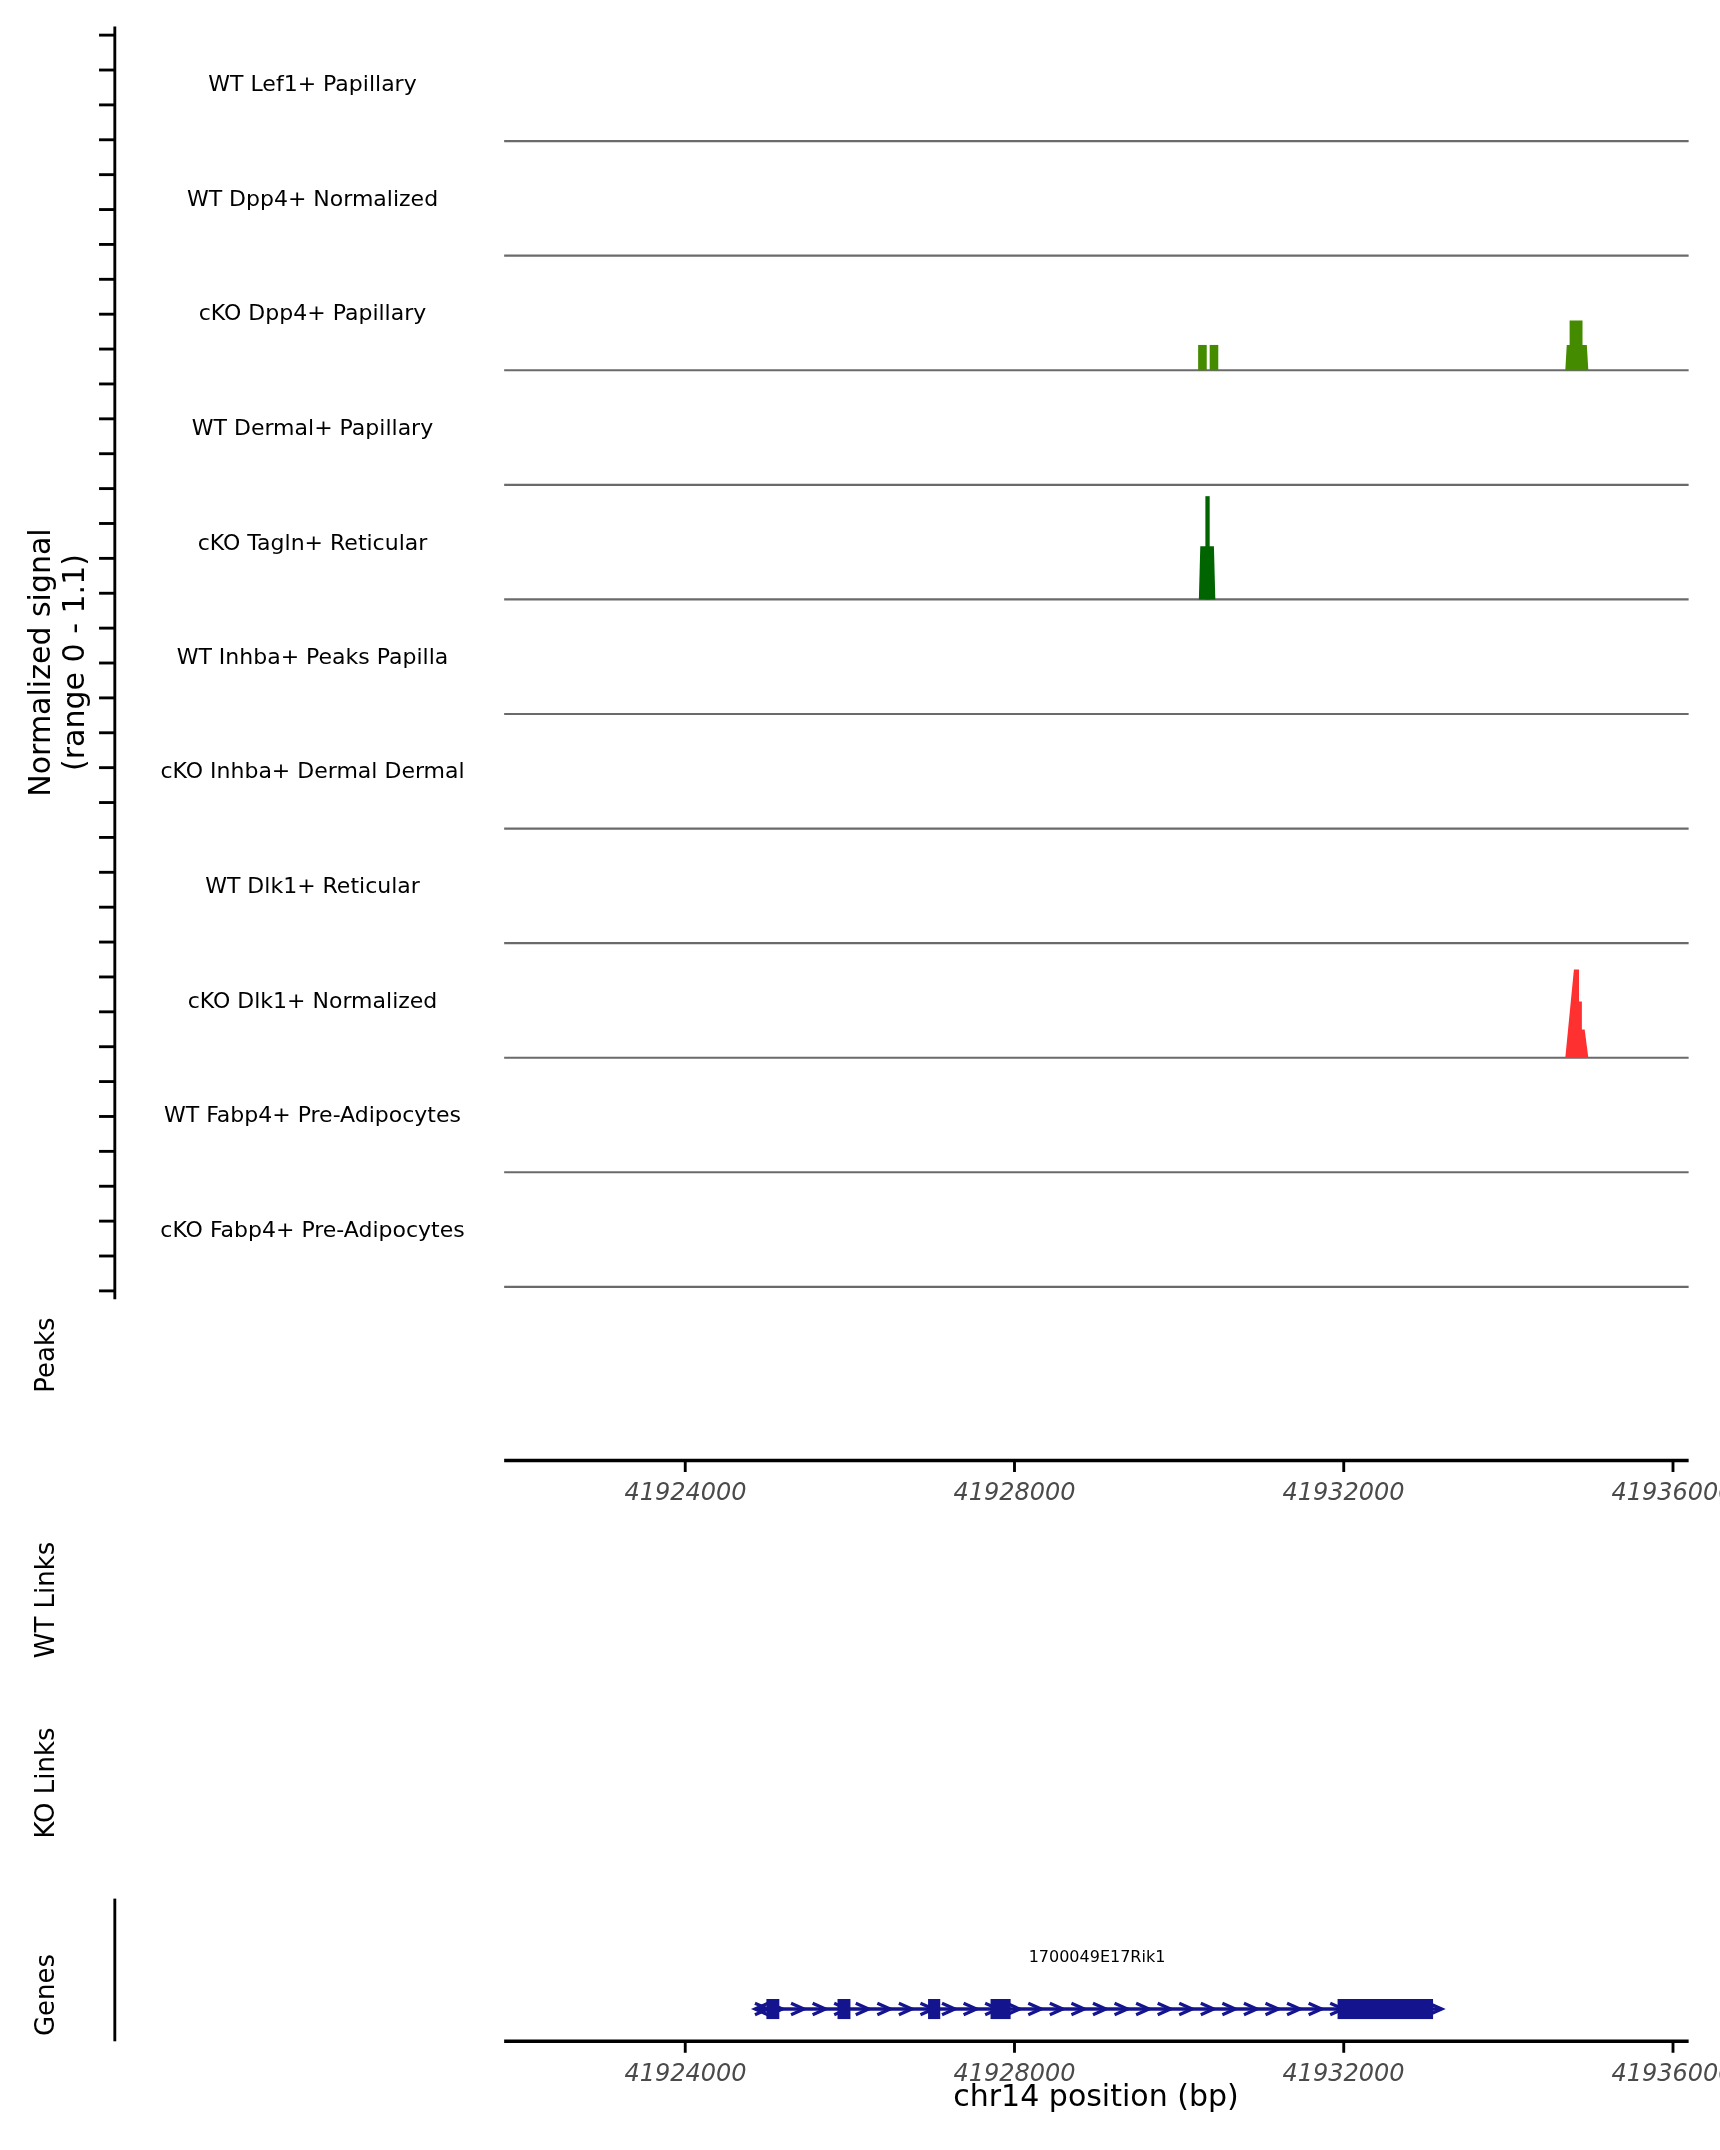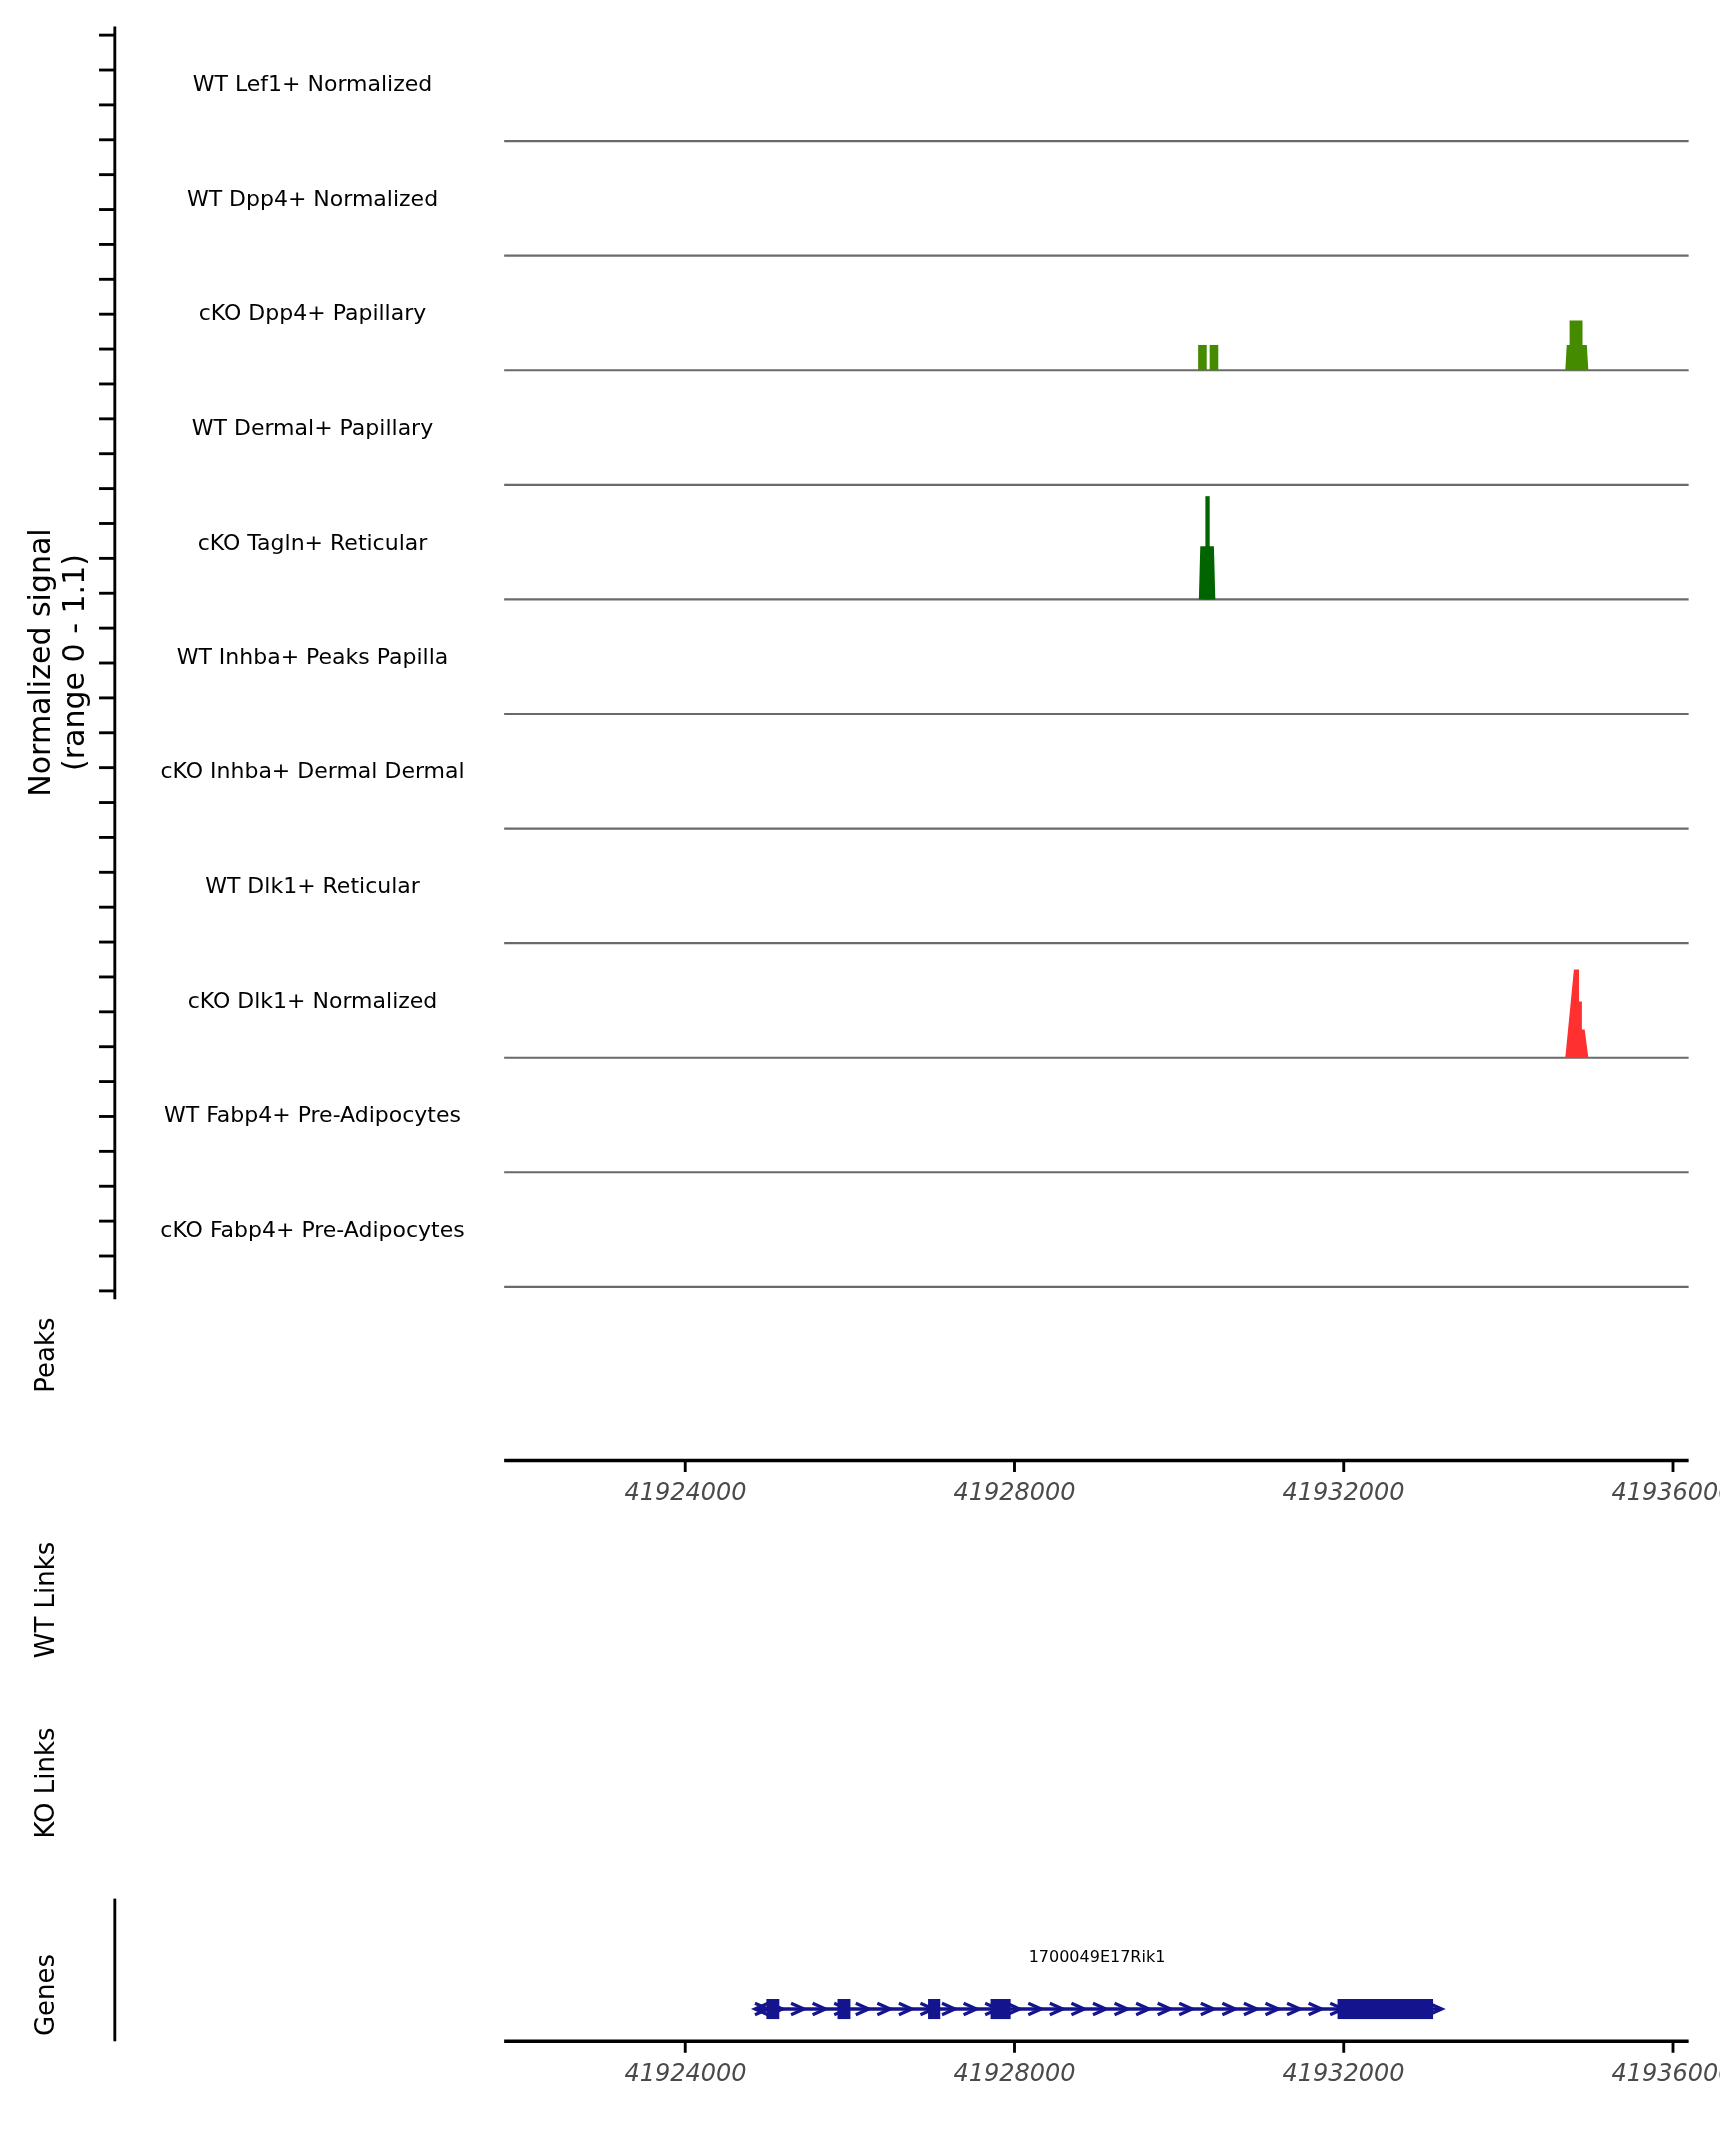--- a/index.html
+++ b/index.html
@@ -138,7 +138,7 @@
     <div>(range 0 - 1.1)</div>
   </div>
 
-  <div class="track-label" style="top:69px">WT Lef1+ Normalized</div>
+  <div class="track-label" style="top:69px">WT Lef1+ Papillary</div>
   <div class="track-label" style="top:184px">WT Dpp4+ Normalized</div>
   <div class="track-label" style="top:298px">cKO Dpp4+ Papillary</div>
   <div class="track-label" style="top:413px">WT Dermal+ Papillary</div>

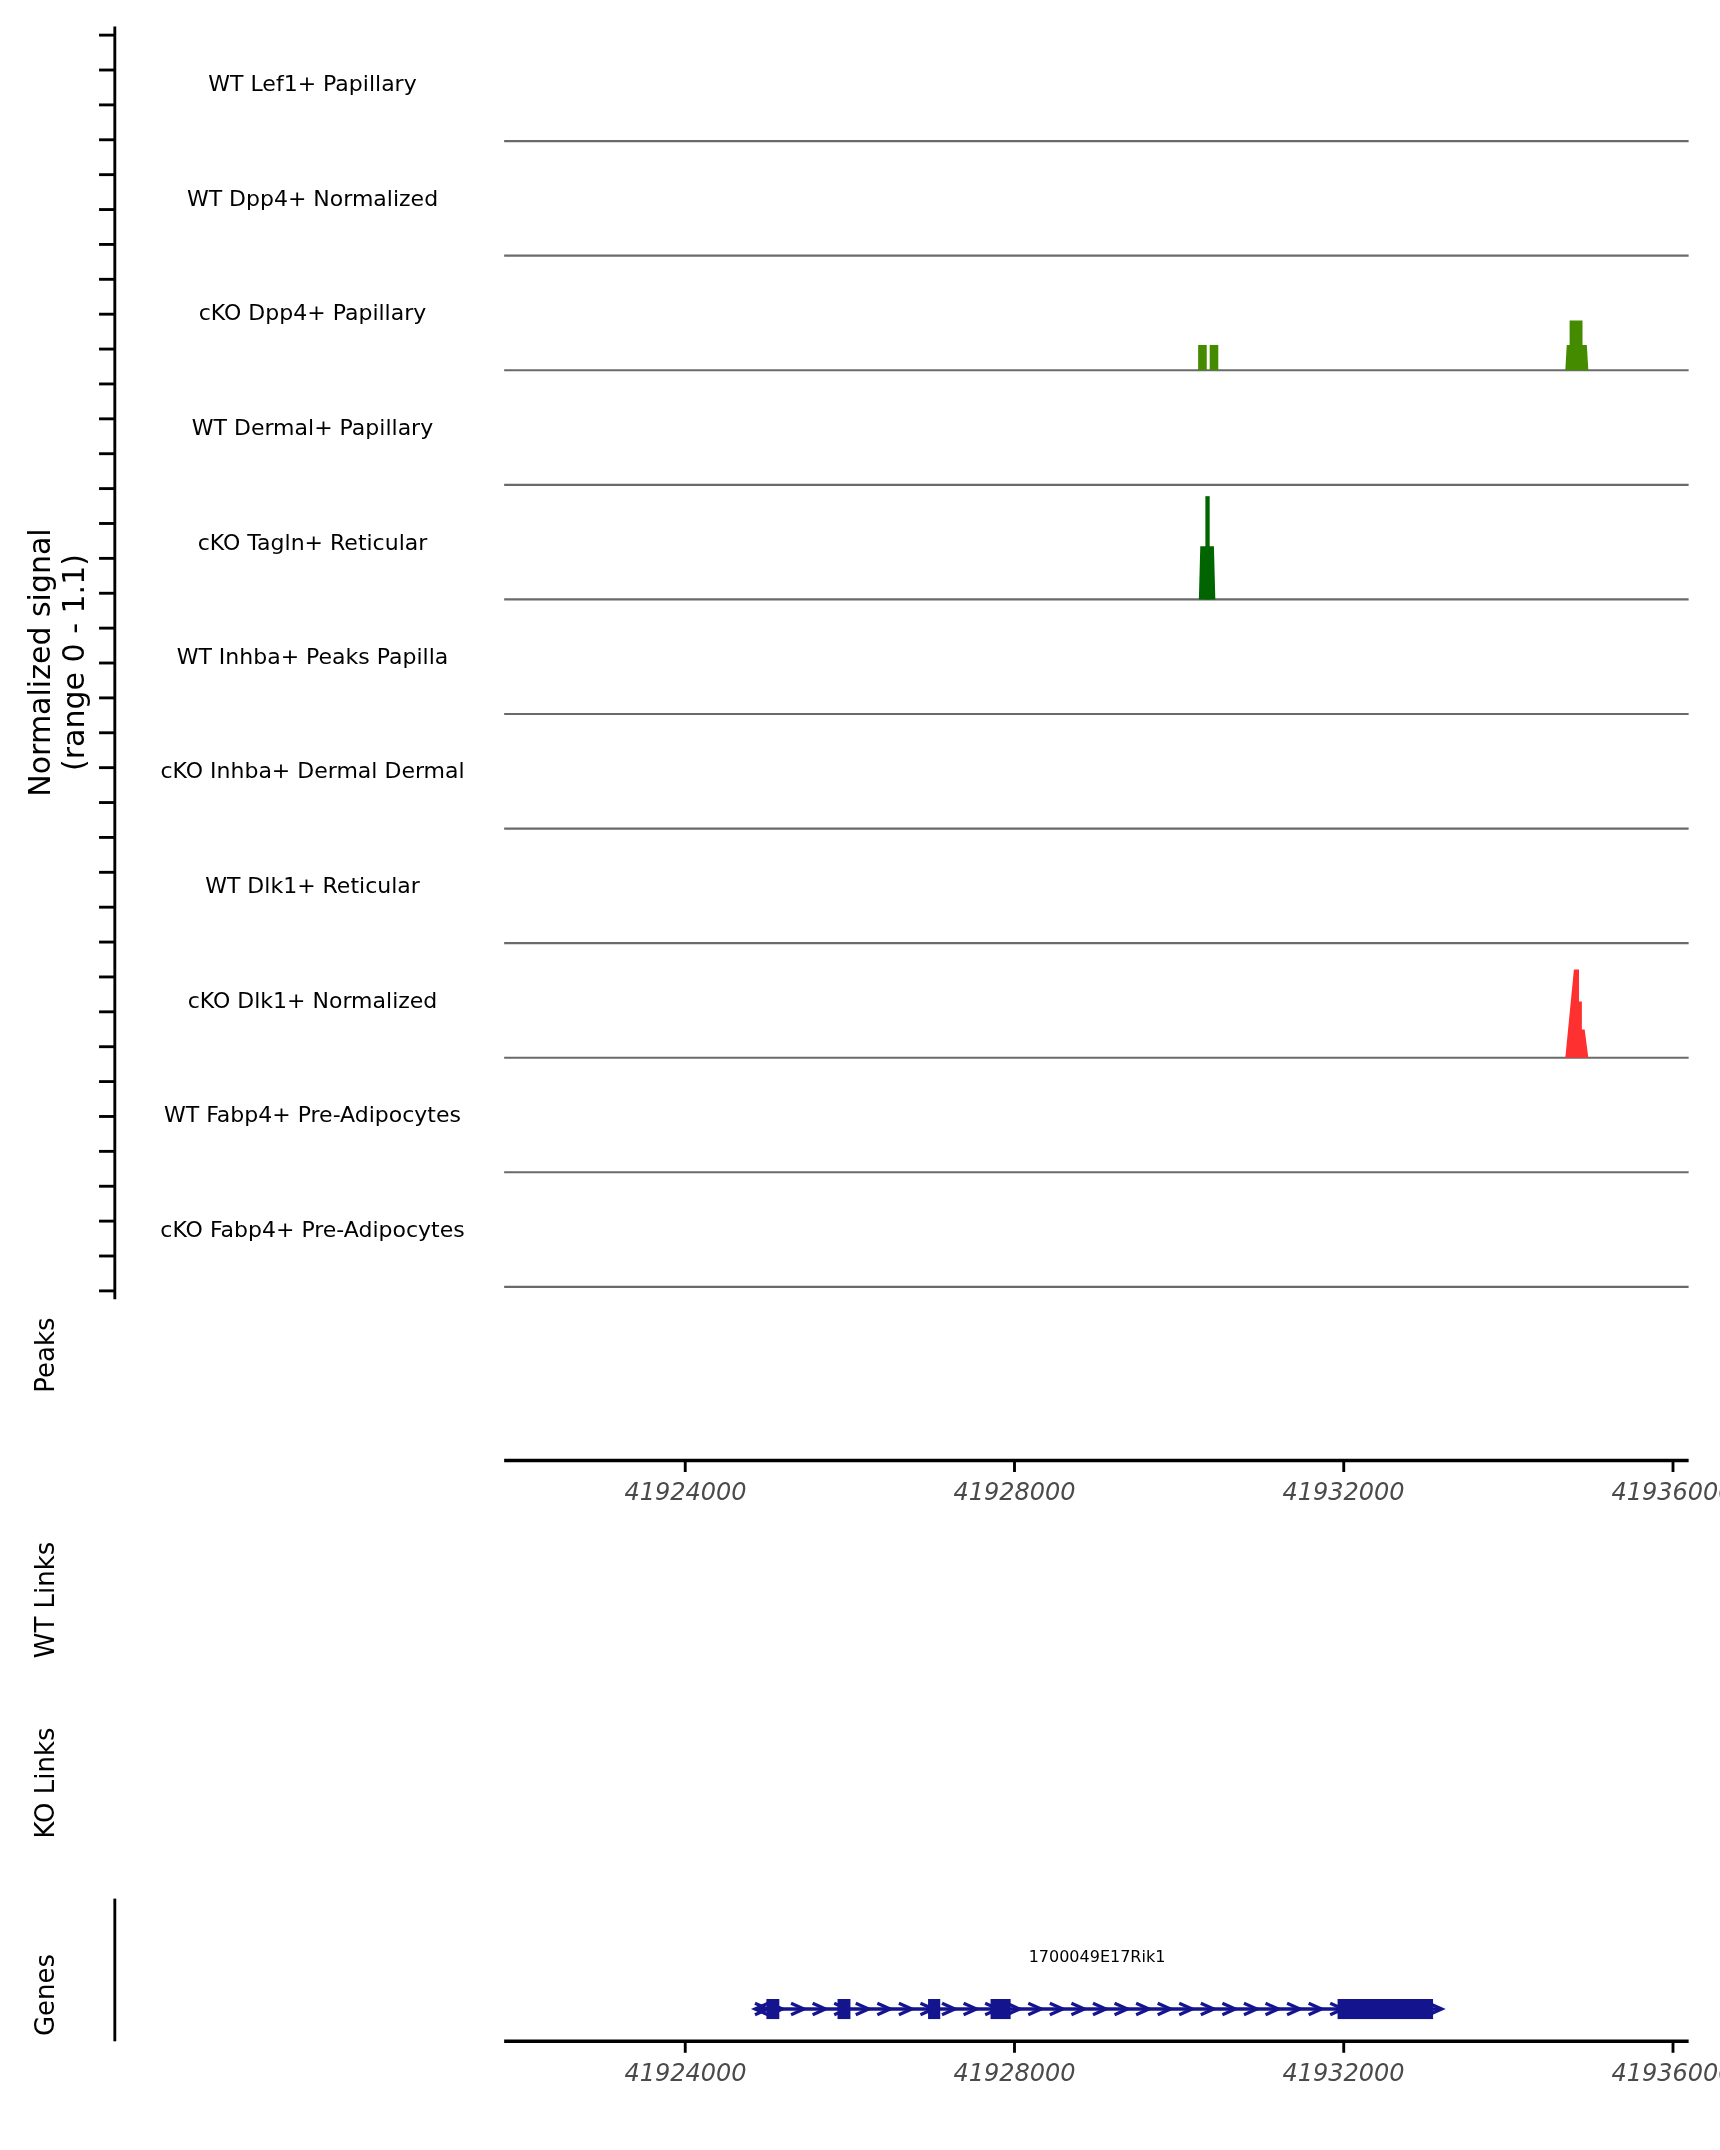--- a/index.html
+++ b/index.html
@@ -171,6 +171,7 @@
     <div class="tick-label" style="top: 2059px; left: 1565px;">41936000</div>
   </div>
 
+  <div class="xaxis-title">chr14 position (bp)</div>
 
 </div>
 

